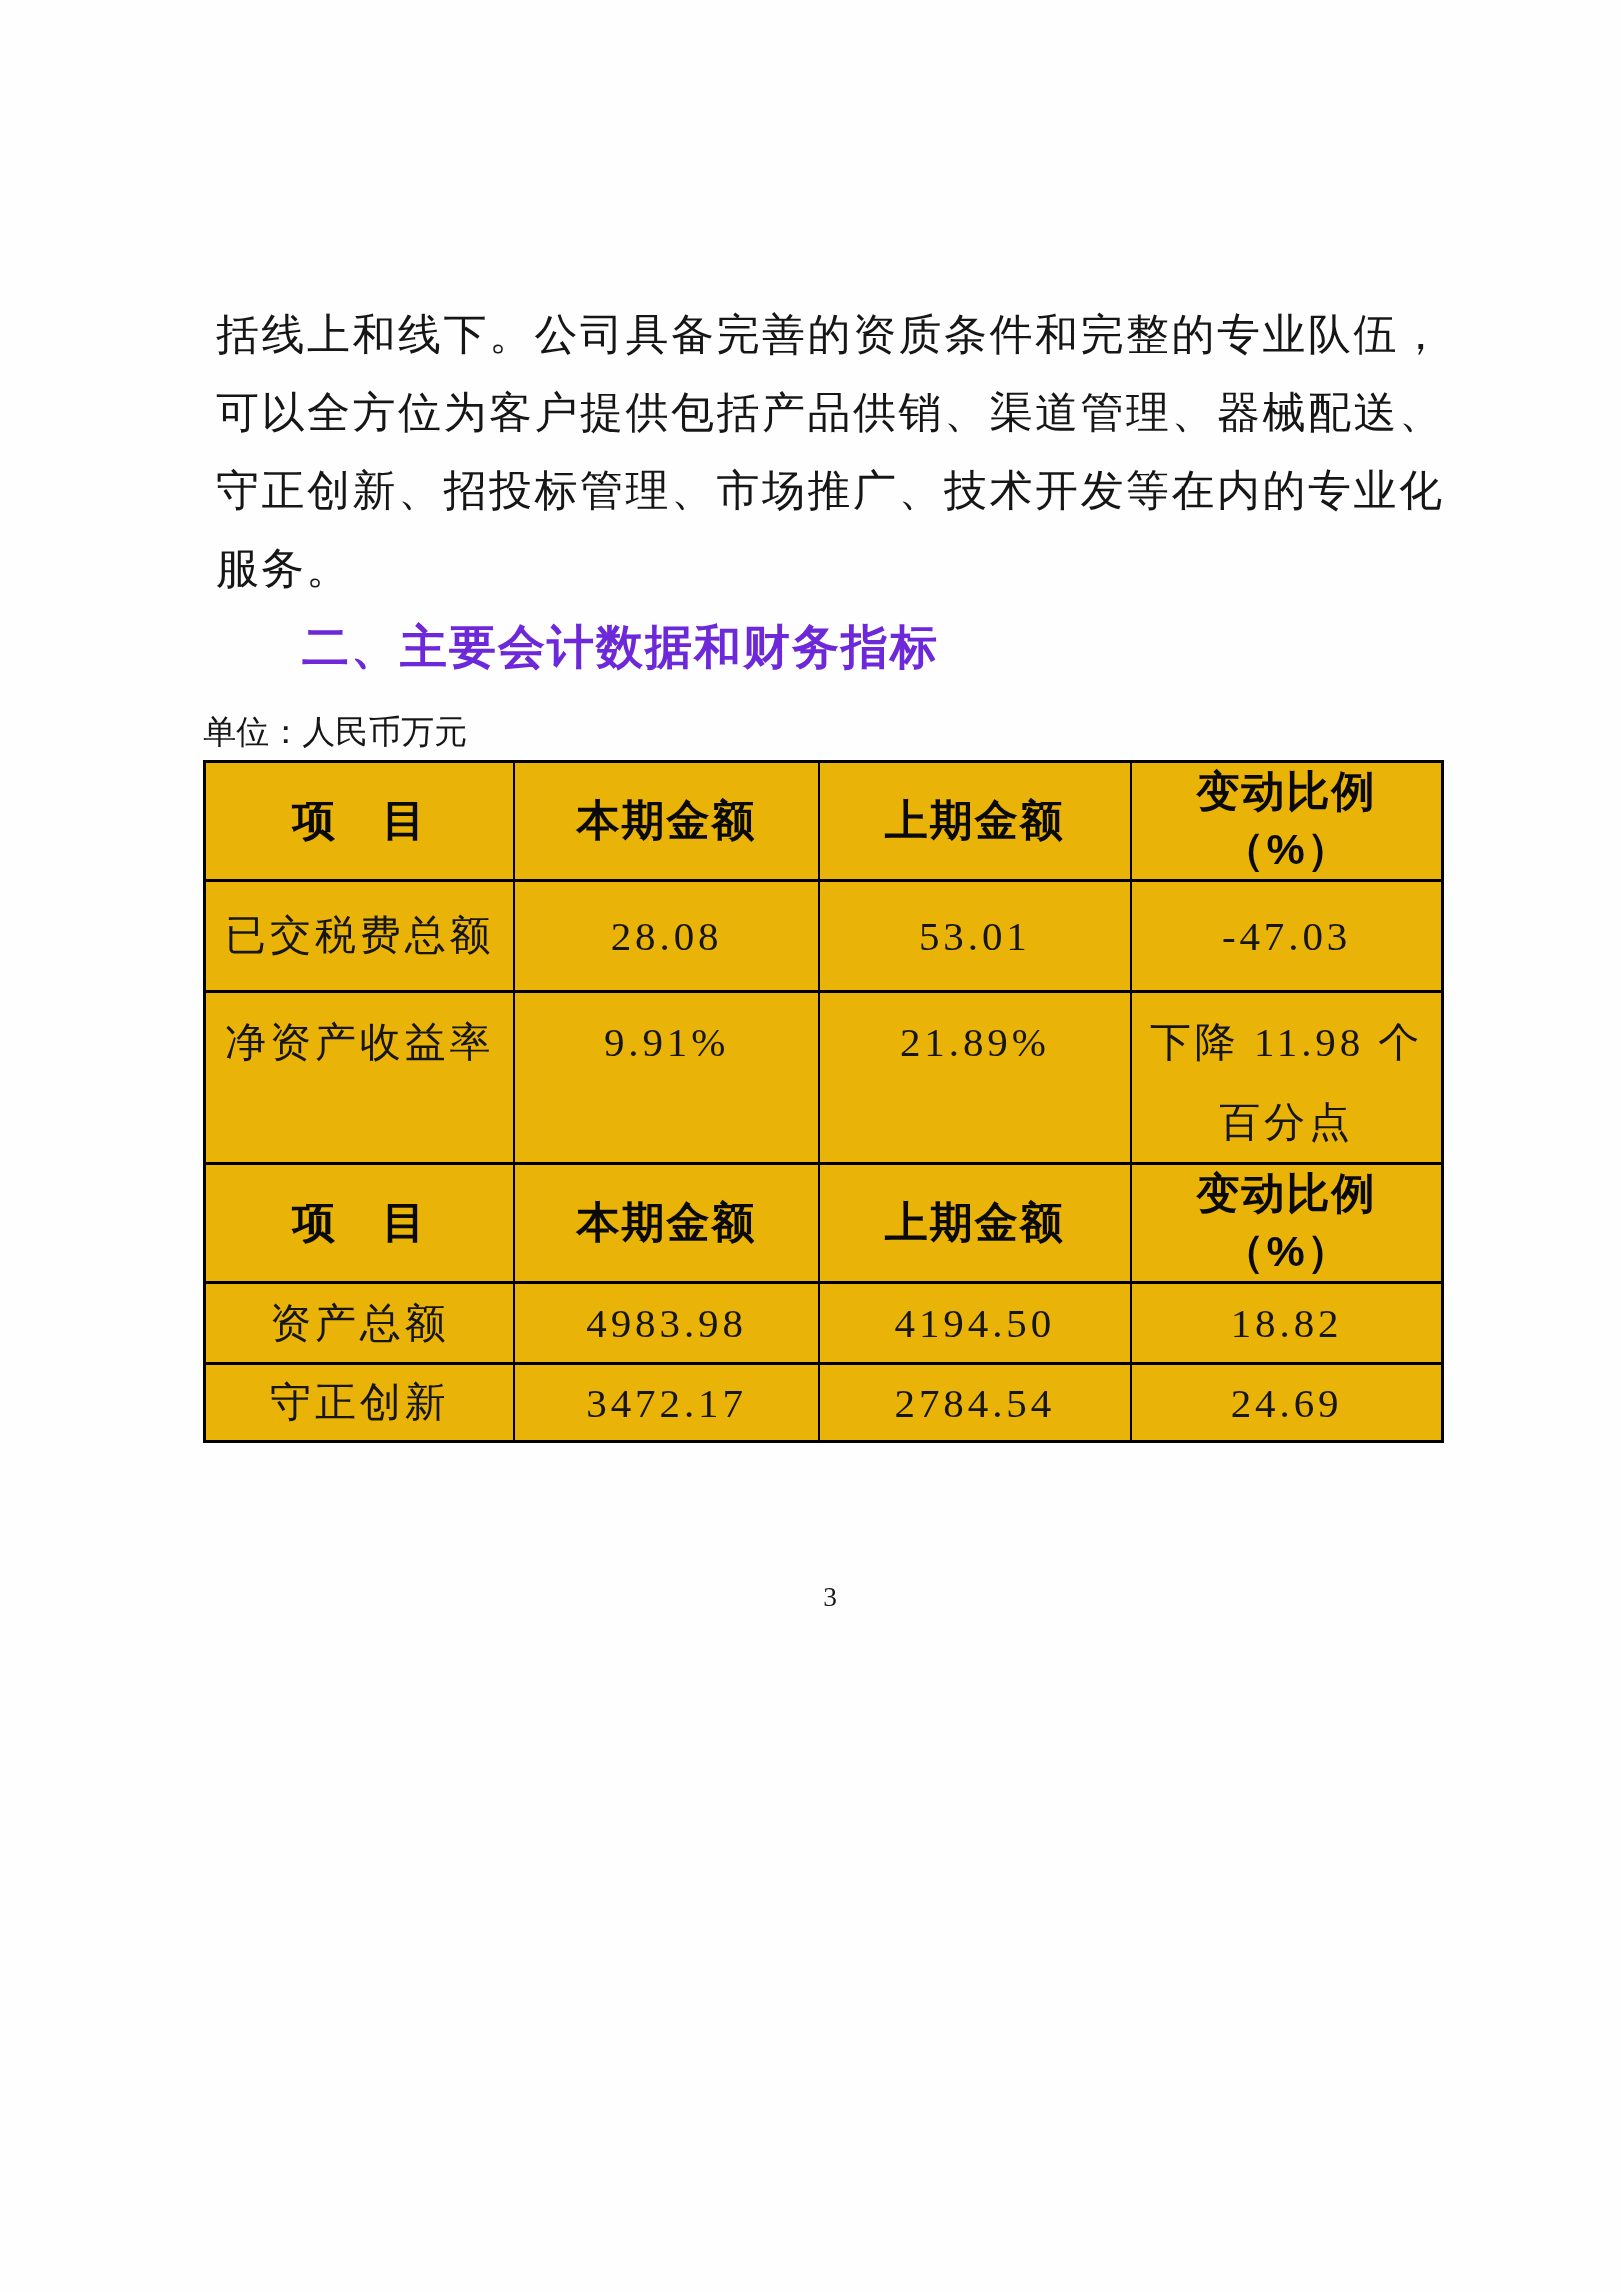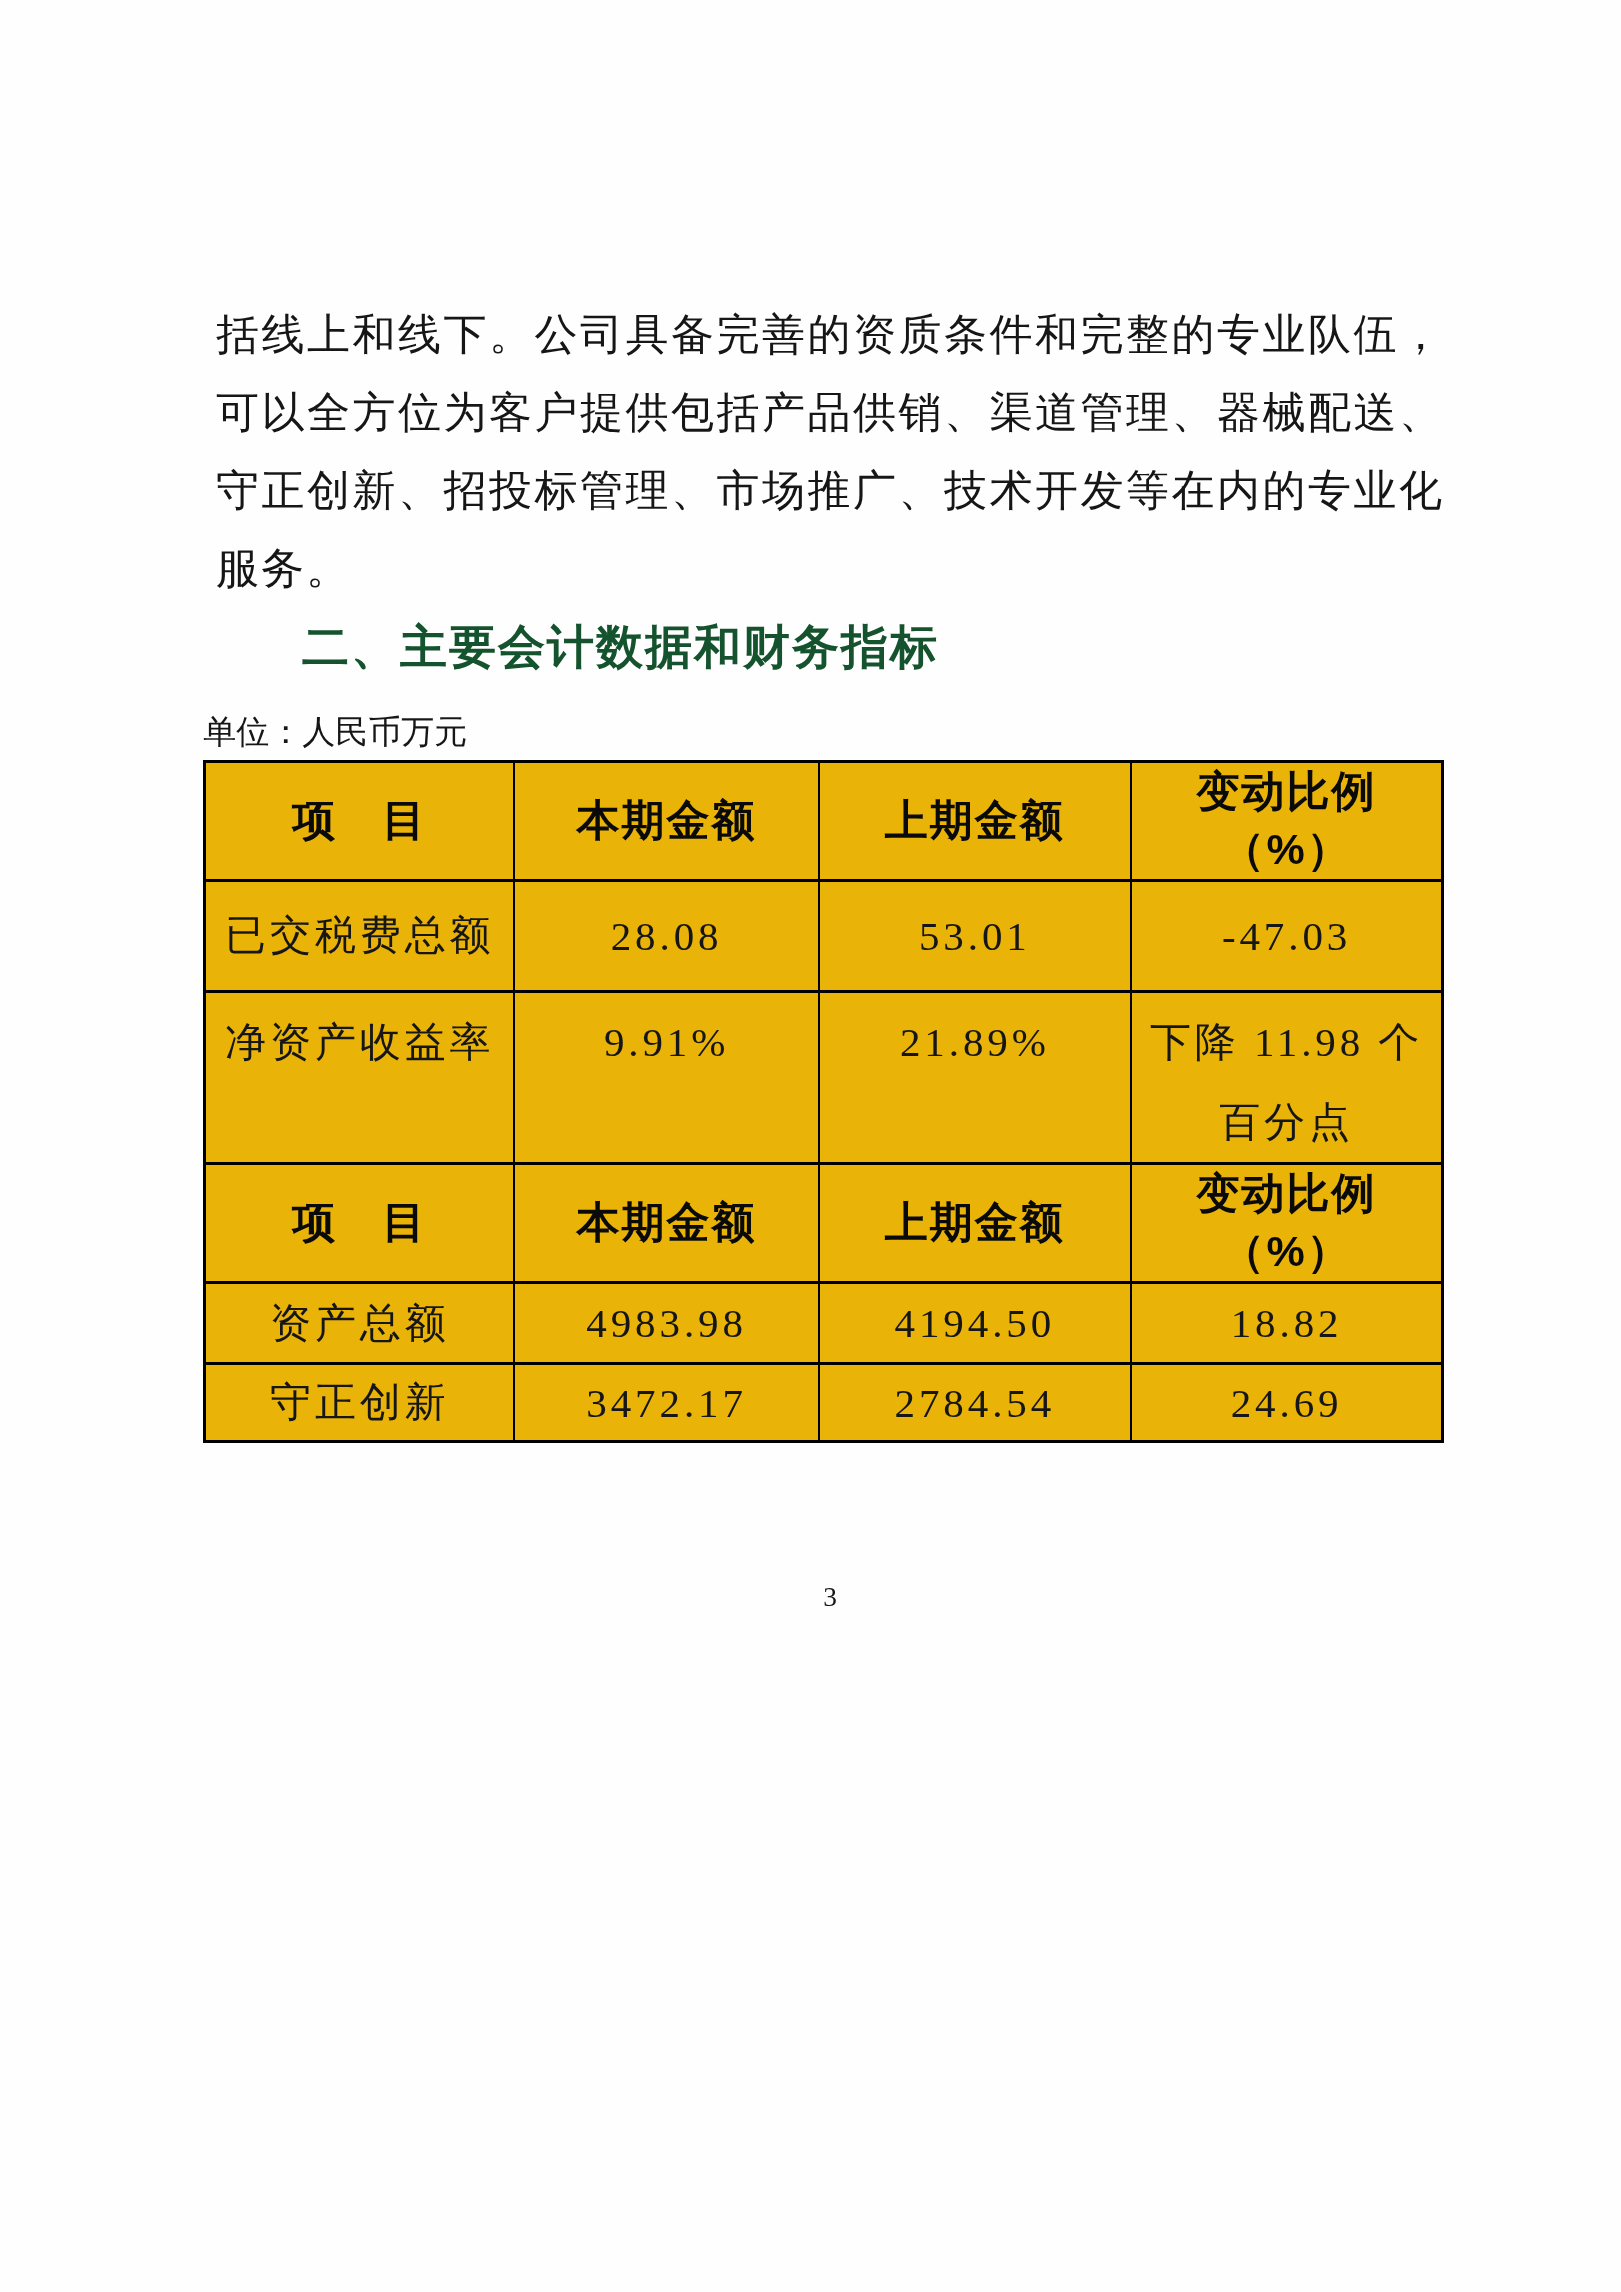--- a/index.html
+++ b/index.html
@@ -37,7 +37,7 @@
     letter-spacing: 2px;
     text-indent: 86px;
     font-family: "Liberation Sans", "DejaVu Sans", sans-serif;
-    color: #14532d;
+    color: #6d28d9;
   }
   .unit-row {
     margin-top: 18.6px;

